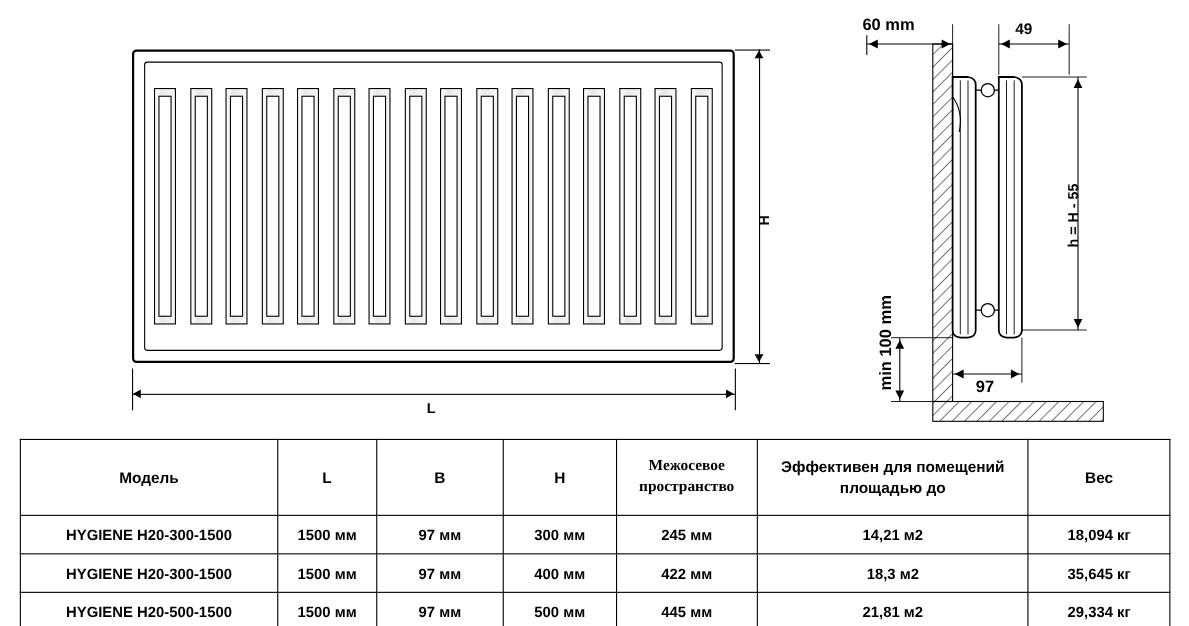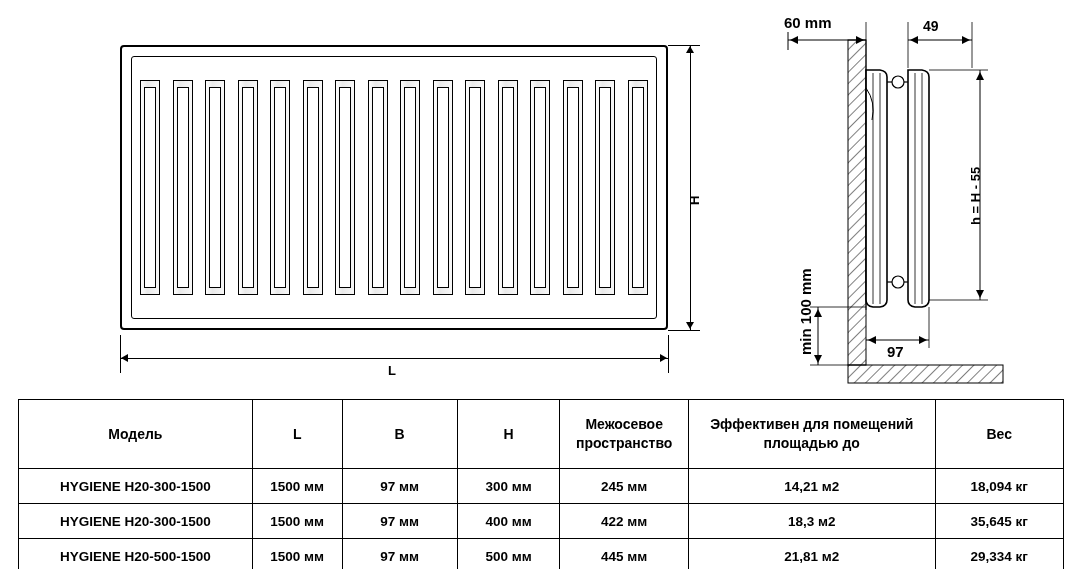--- a/index.html
+++ b/index.html
@@ -78,7 +78,7 @@
   .col-l{width:88px;}
   .col-b{width:115px;}
   .col-h{width:102px;}
-  .col-ms{width:125px;}
+  .col-ms{width:125px;font-family:Liberation Serif, serif;}
   .col-eff{width:250px;}
   .col-w{width:128px;}
   .two-line{line-height:1.35;}

